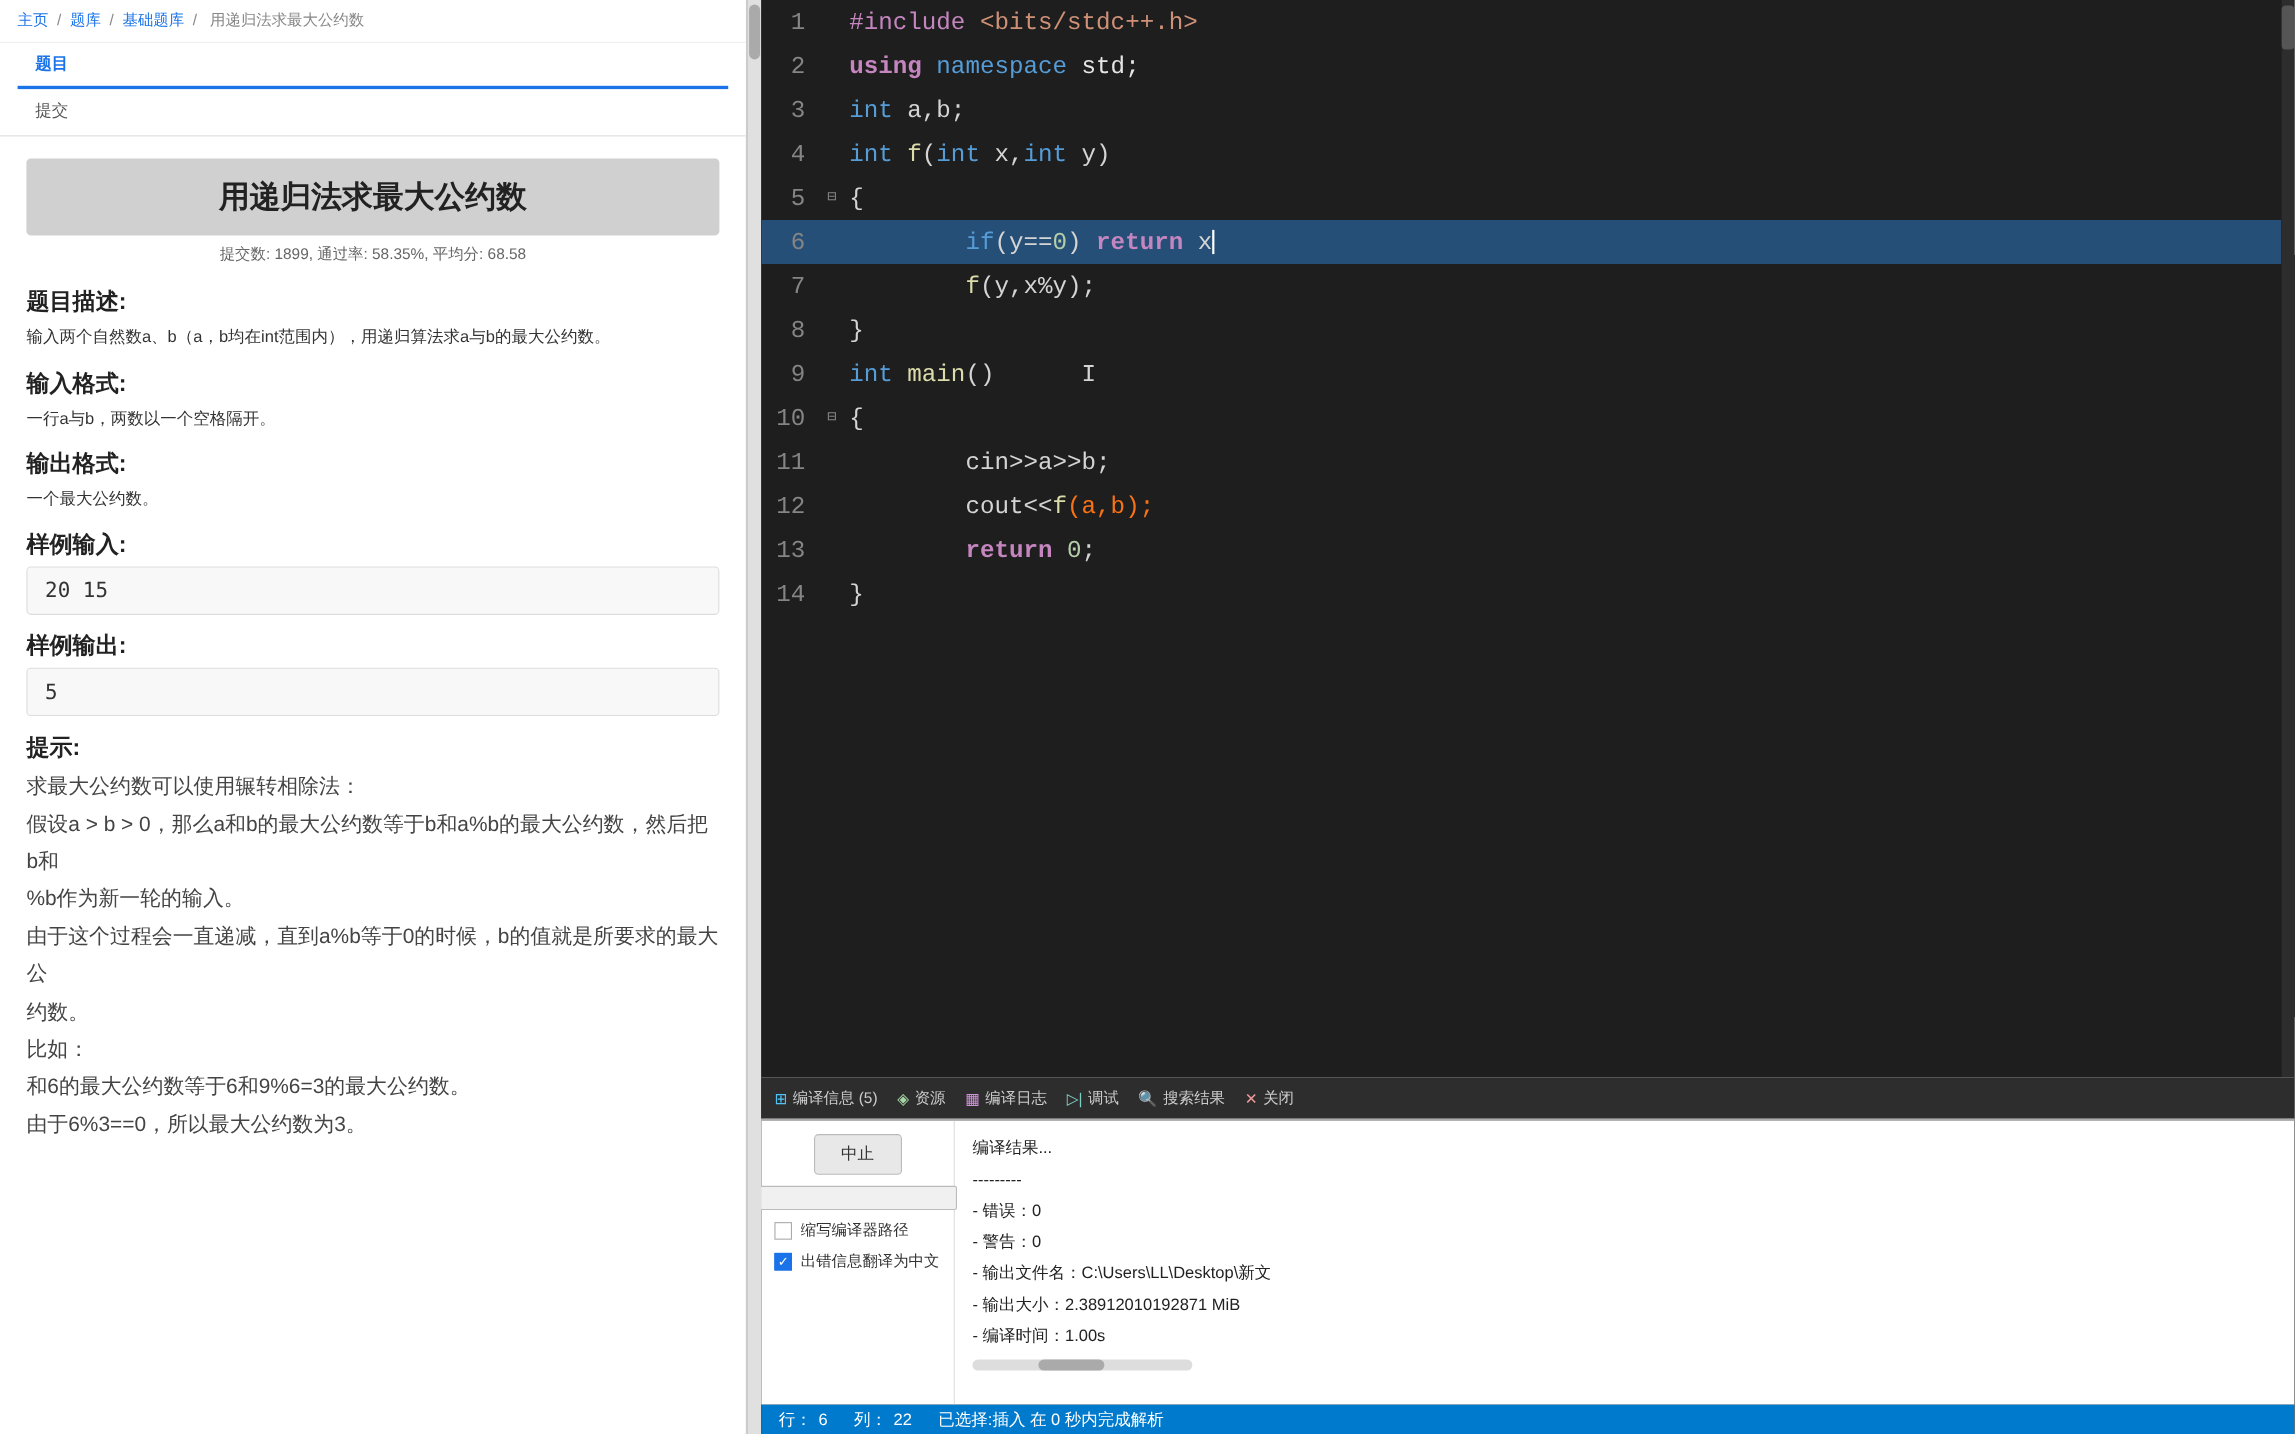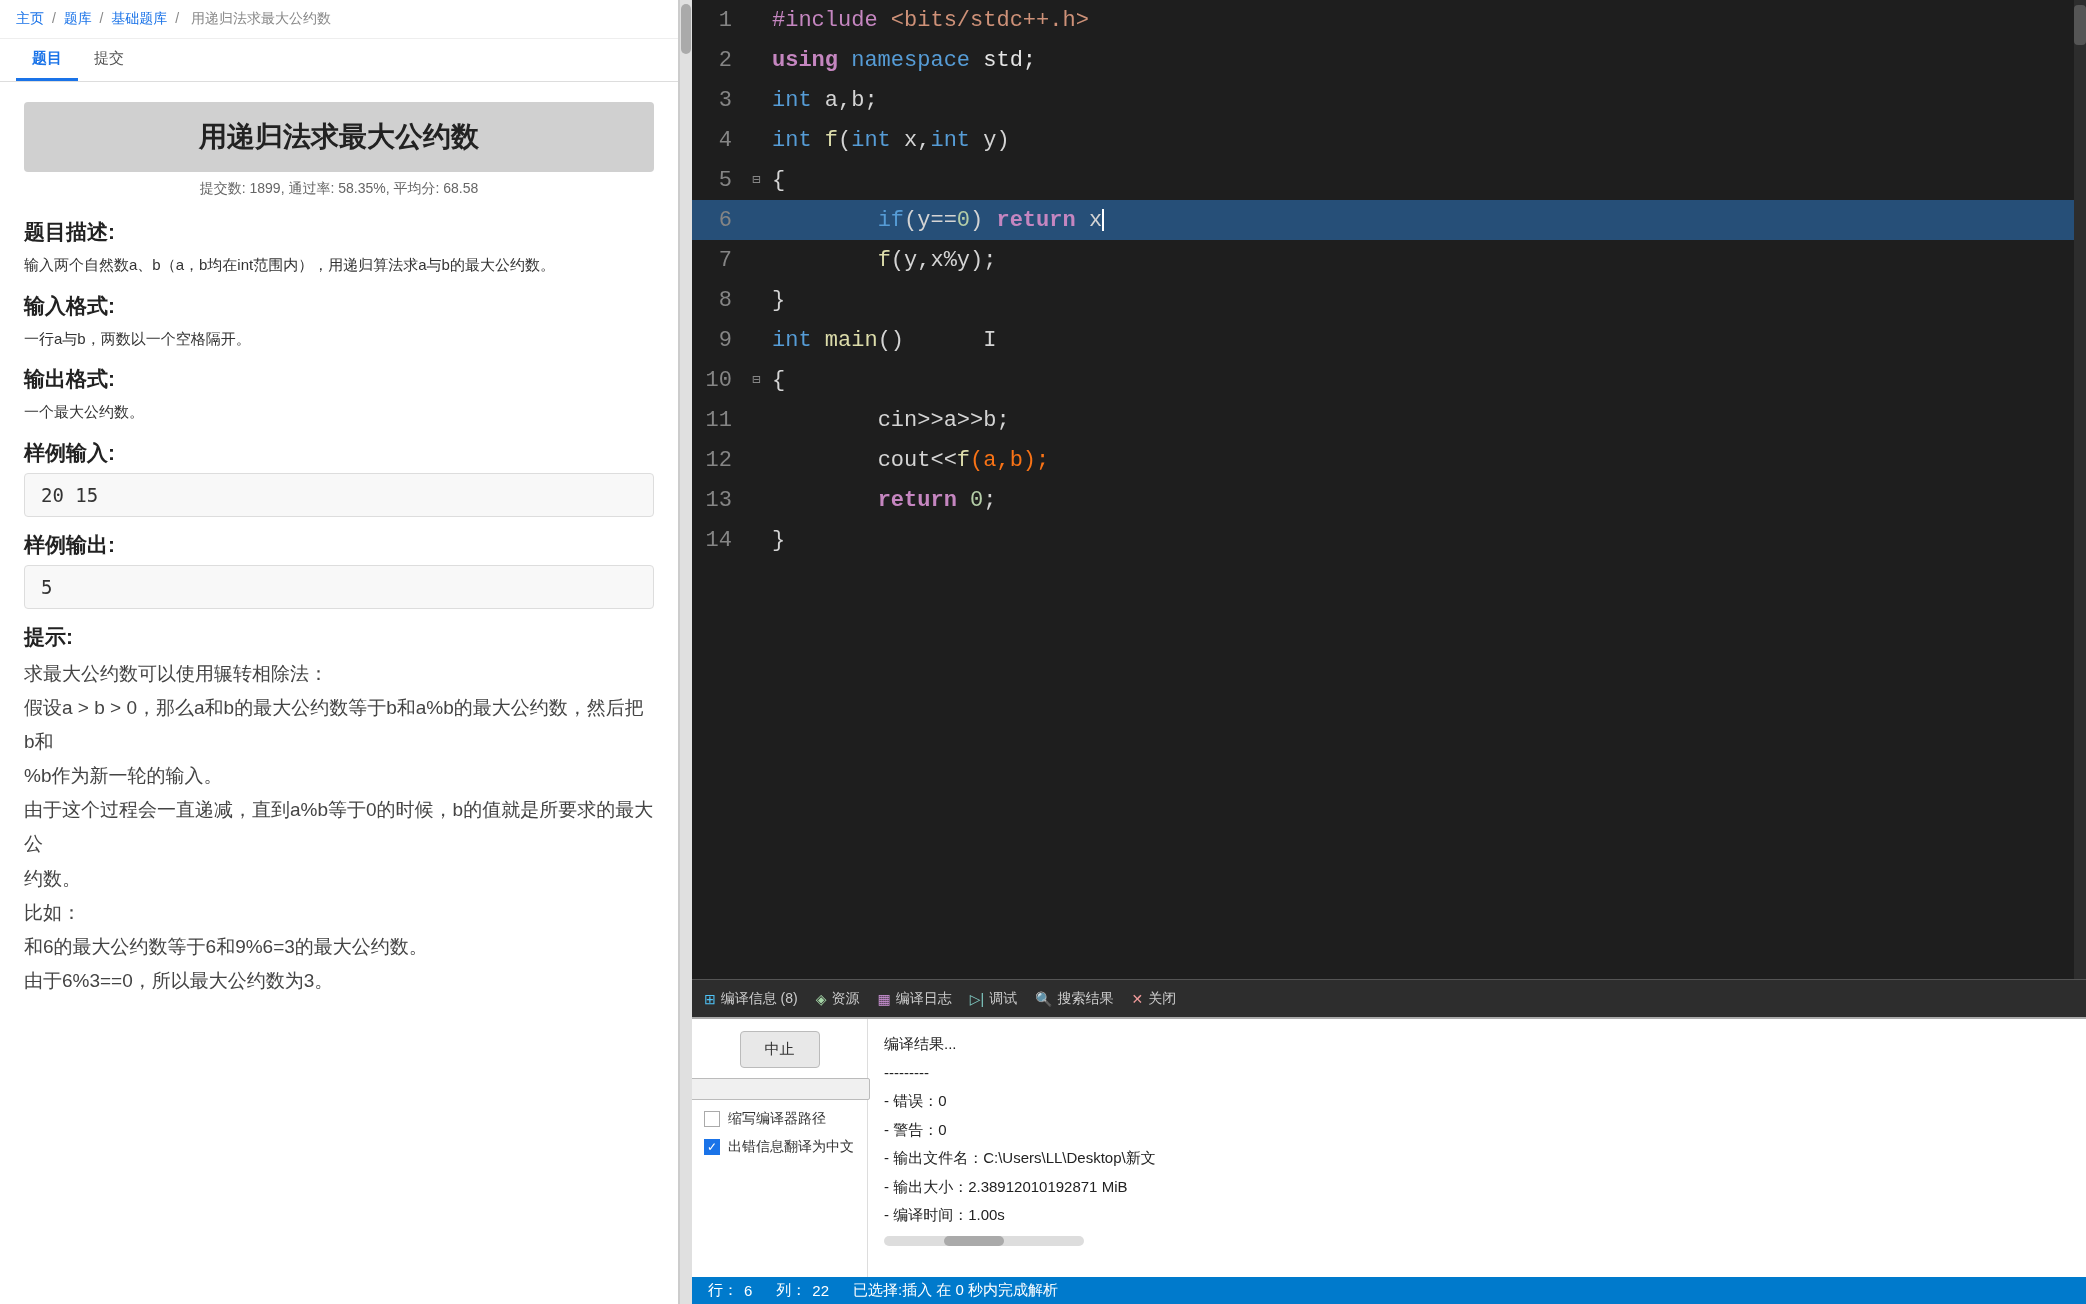--- a/index.html
+++ b/index.html
@@ -14,7 +14,7 @@
     .breadcrumb a { color: #1a73e8; text-decoration: none; }
     .breadcrumb span { color: #888; margin: 0 4px; }
     
-    .tabs { display: flex; border-bottom: 1px solid #ddd; padding: 0 16px; background: #fff; }
+    .tabs { display: flex; border-bottom: 1px solid #ddd; padding: 0 16px; background: #fff; flex-direction: column; }
     .tab { padding: 10px 16px; cursor: pointer; font-size: 15px; color: #555; border-bottom: 3px solid transparent; }
     .tab.active { color: #1a73e8; border-bottom-color: #1a73e8; font-weight: bold; }
     

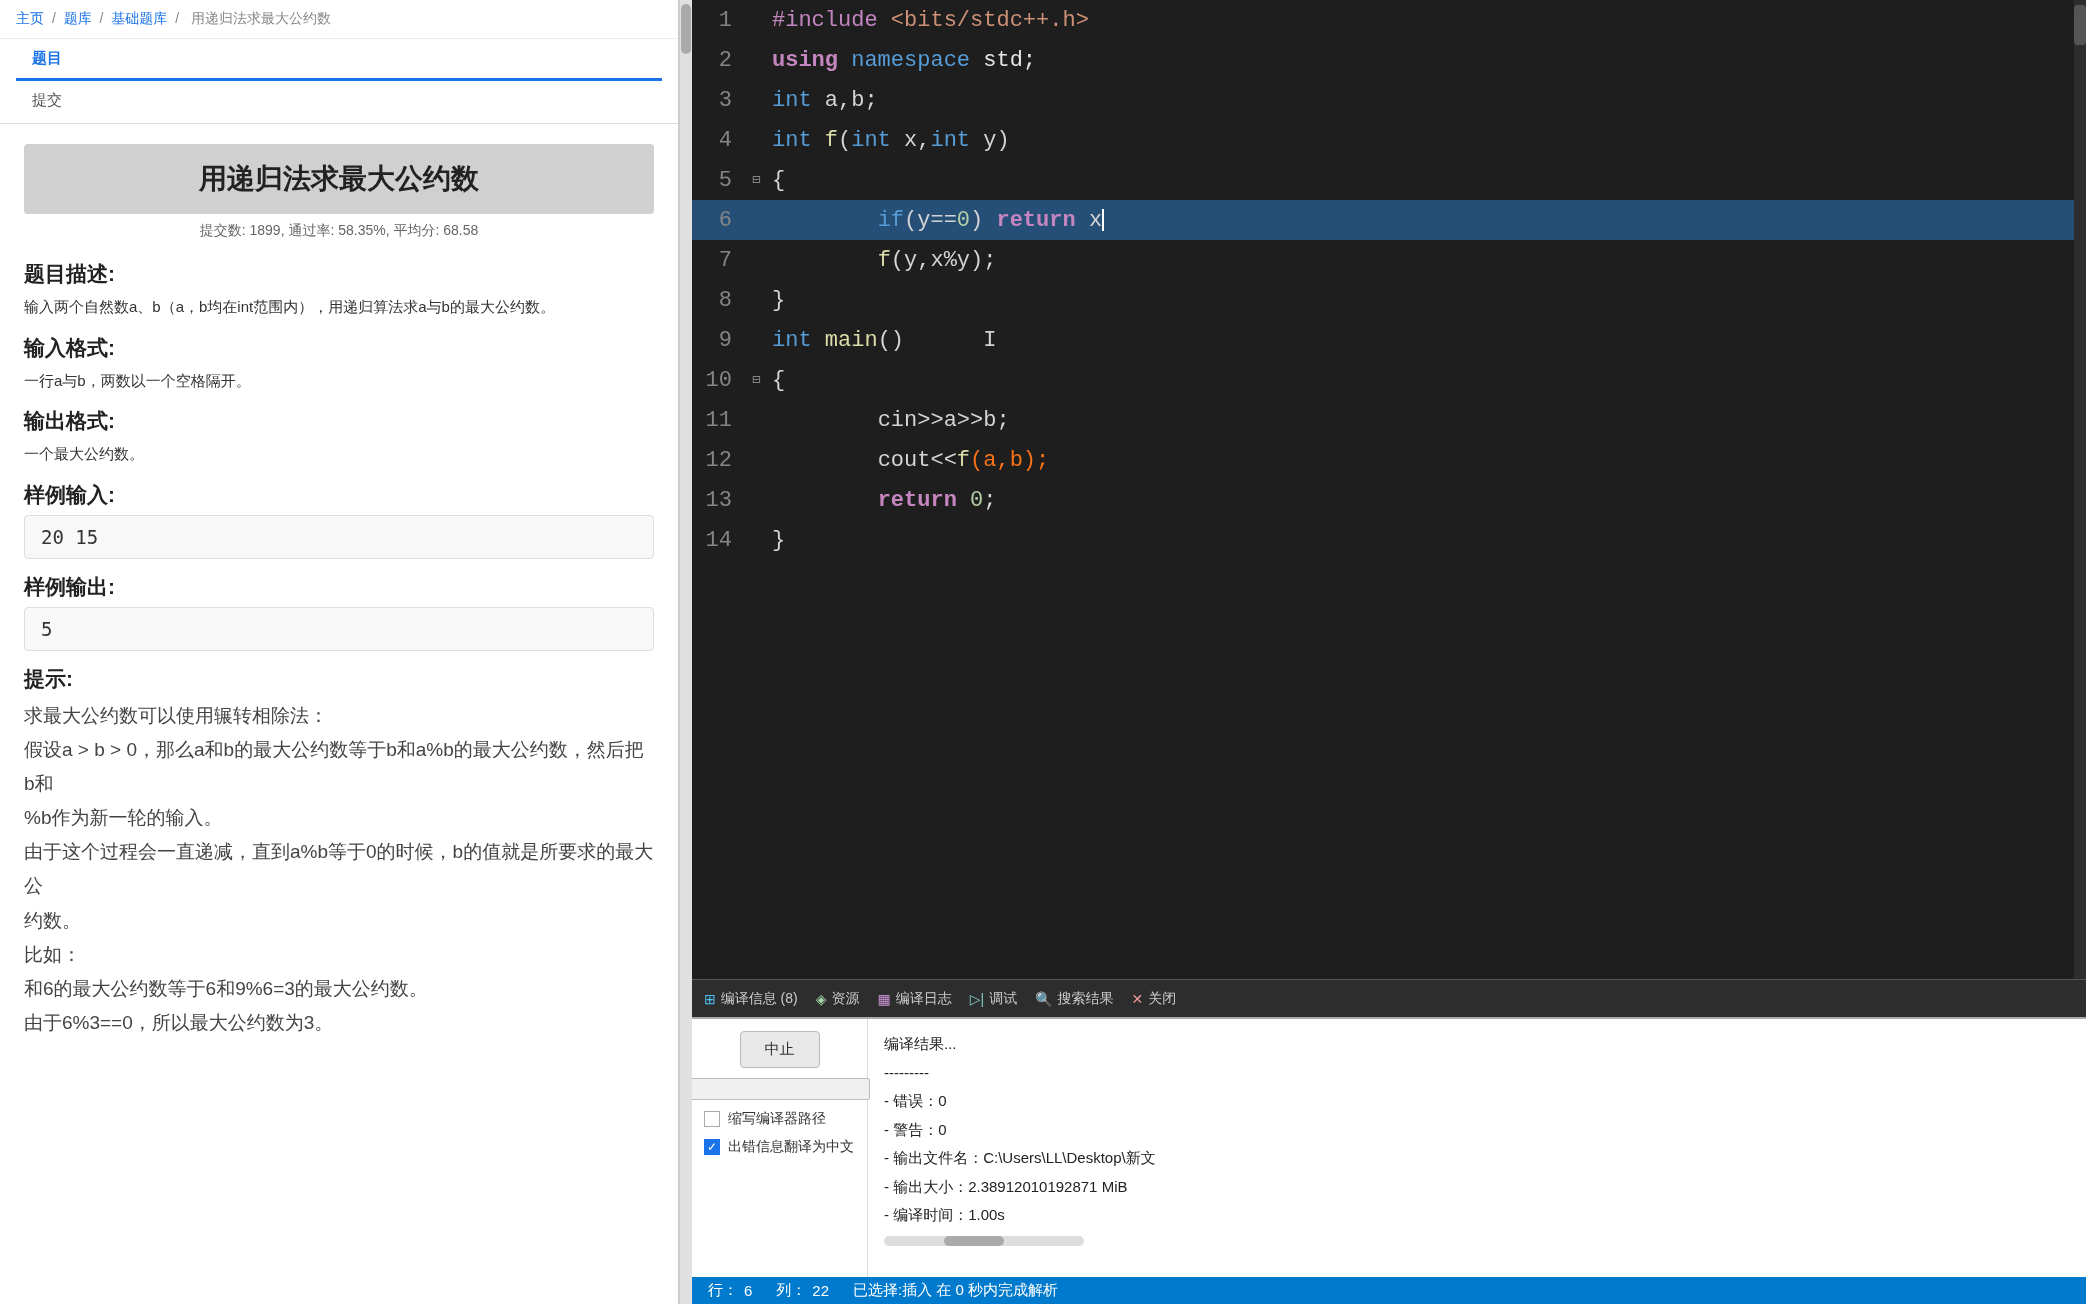--- a/index.html
+++ b/index.html
@@ -257,7 +257,7 @@
     <div class="code-toolbar">
       <div class="toolbar-item">
         <span style="color:#4fc3f7;">⊞</span>
-        <span>编译信息 (8)</span>
+        <span>编译信息 (5)</span>
       </div>
       <div class="toolbar-item">
         <span style="color:#a5d6a7;">◈</span>

